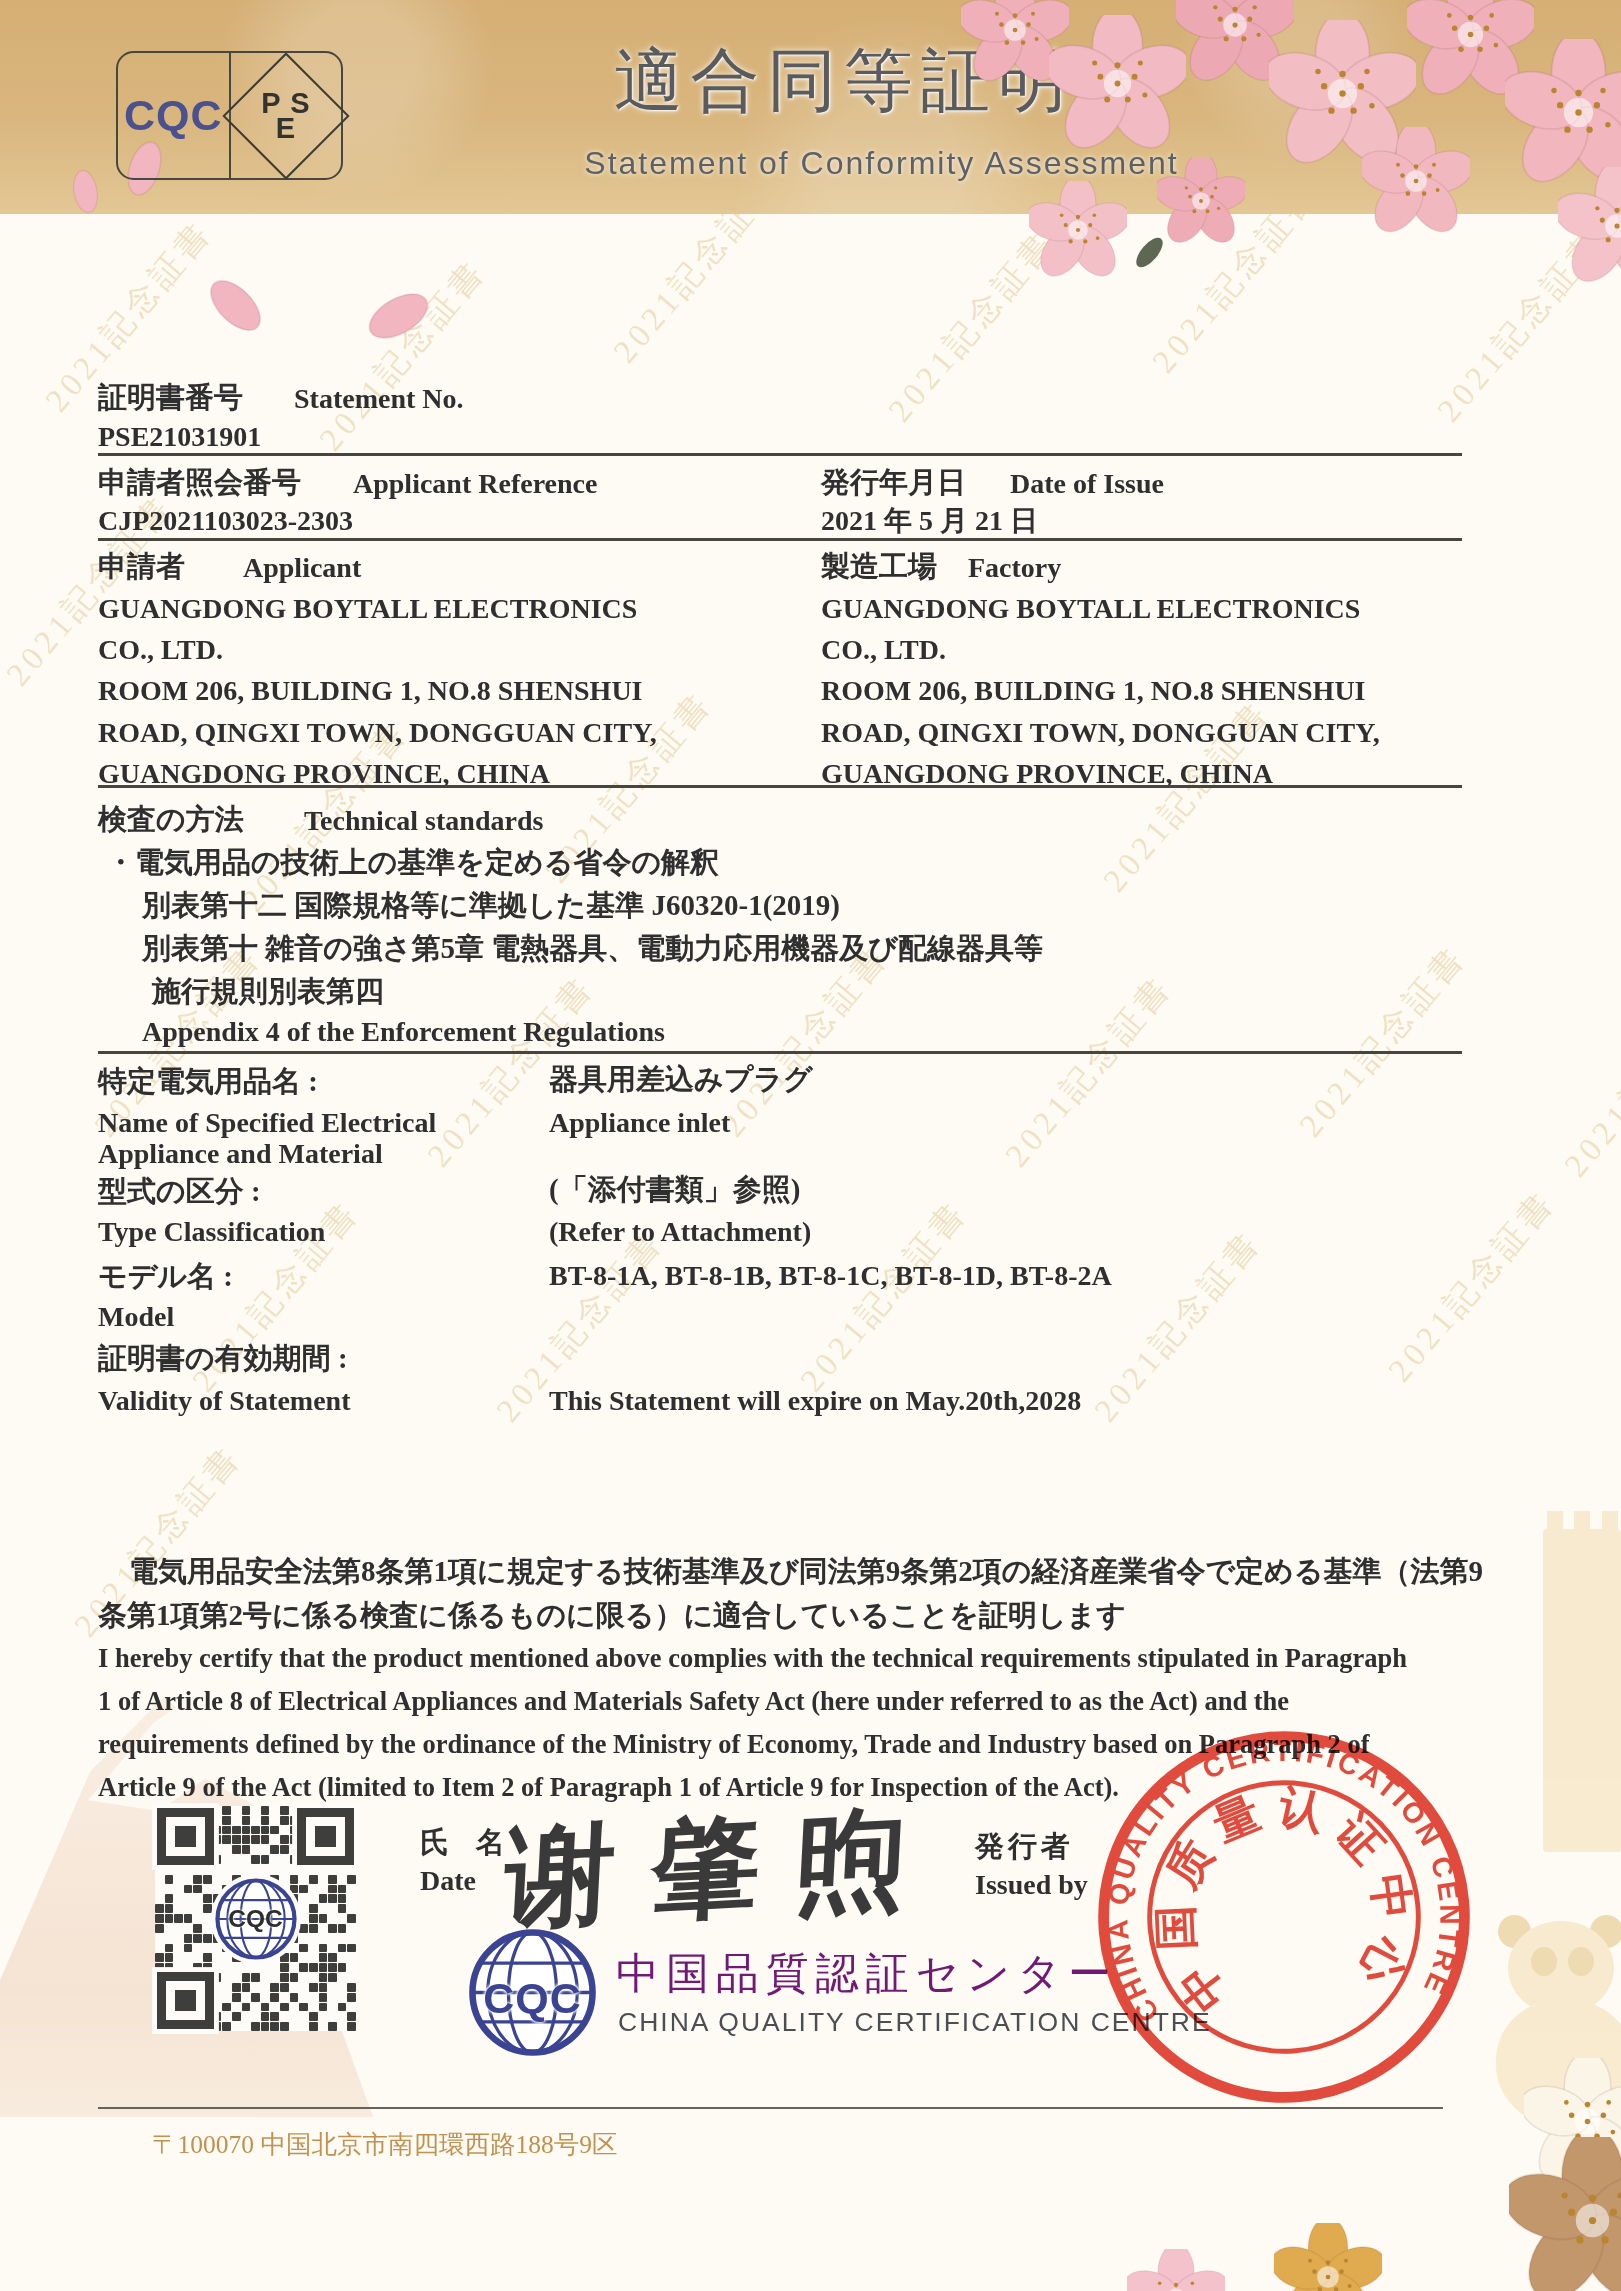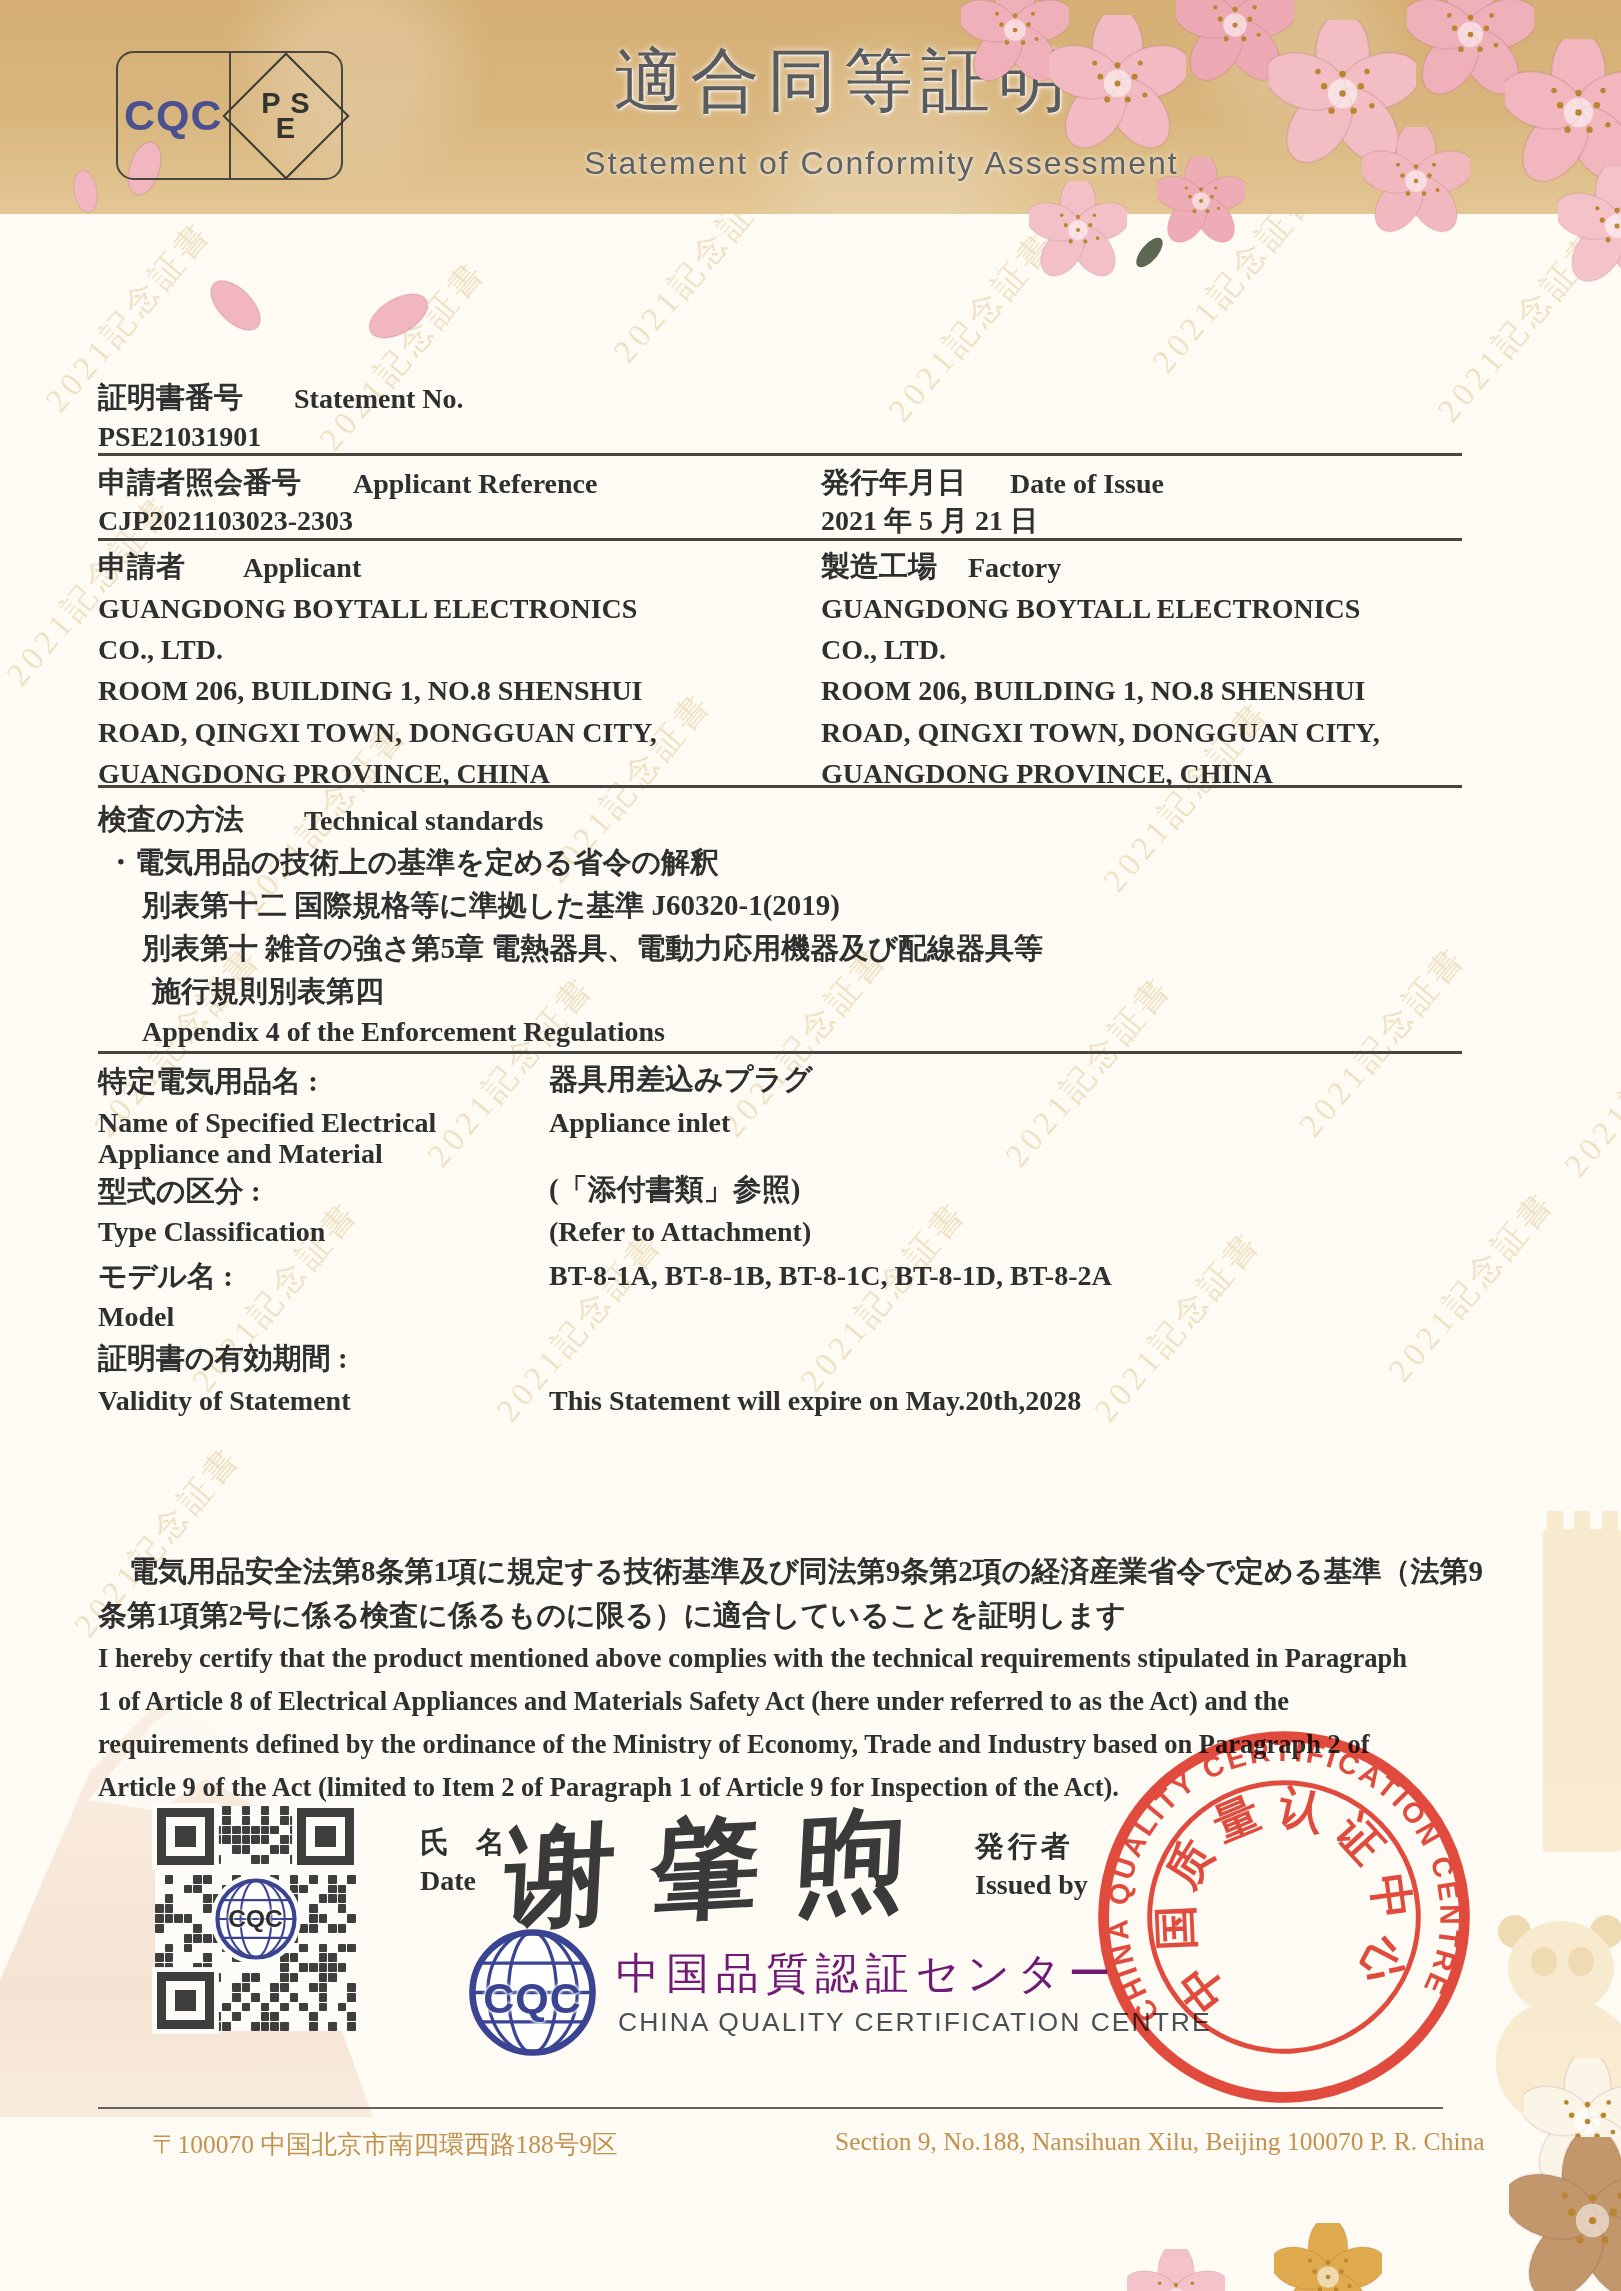--- a/index.html
+++ b/index.html
@@ -853,7 +853,6 @@
 
   <div class="footer-rule"></div>
   <div class="footer-text" style="left:152px">〒100070  中国北京市南四環西路188号9区</div>
-  <div class="footer-text" style="left:835px">Section 9, No.188, Nansihuan Xilu, Beijing 100070 P. R. China</div>
 
 </div>
 

